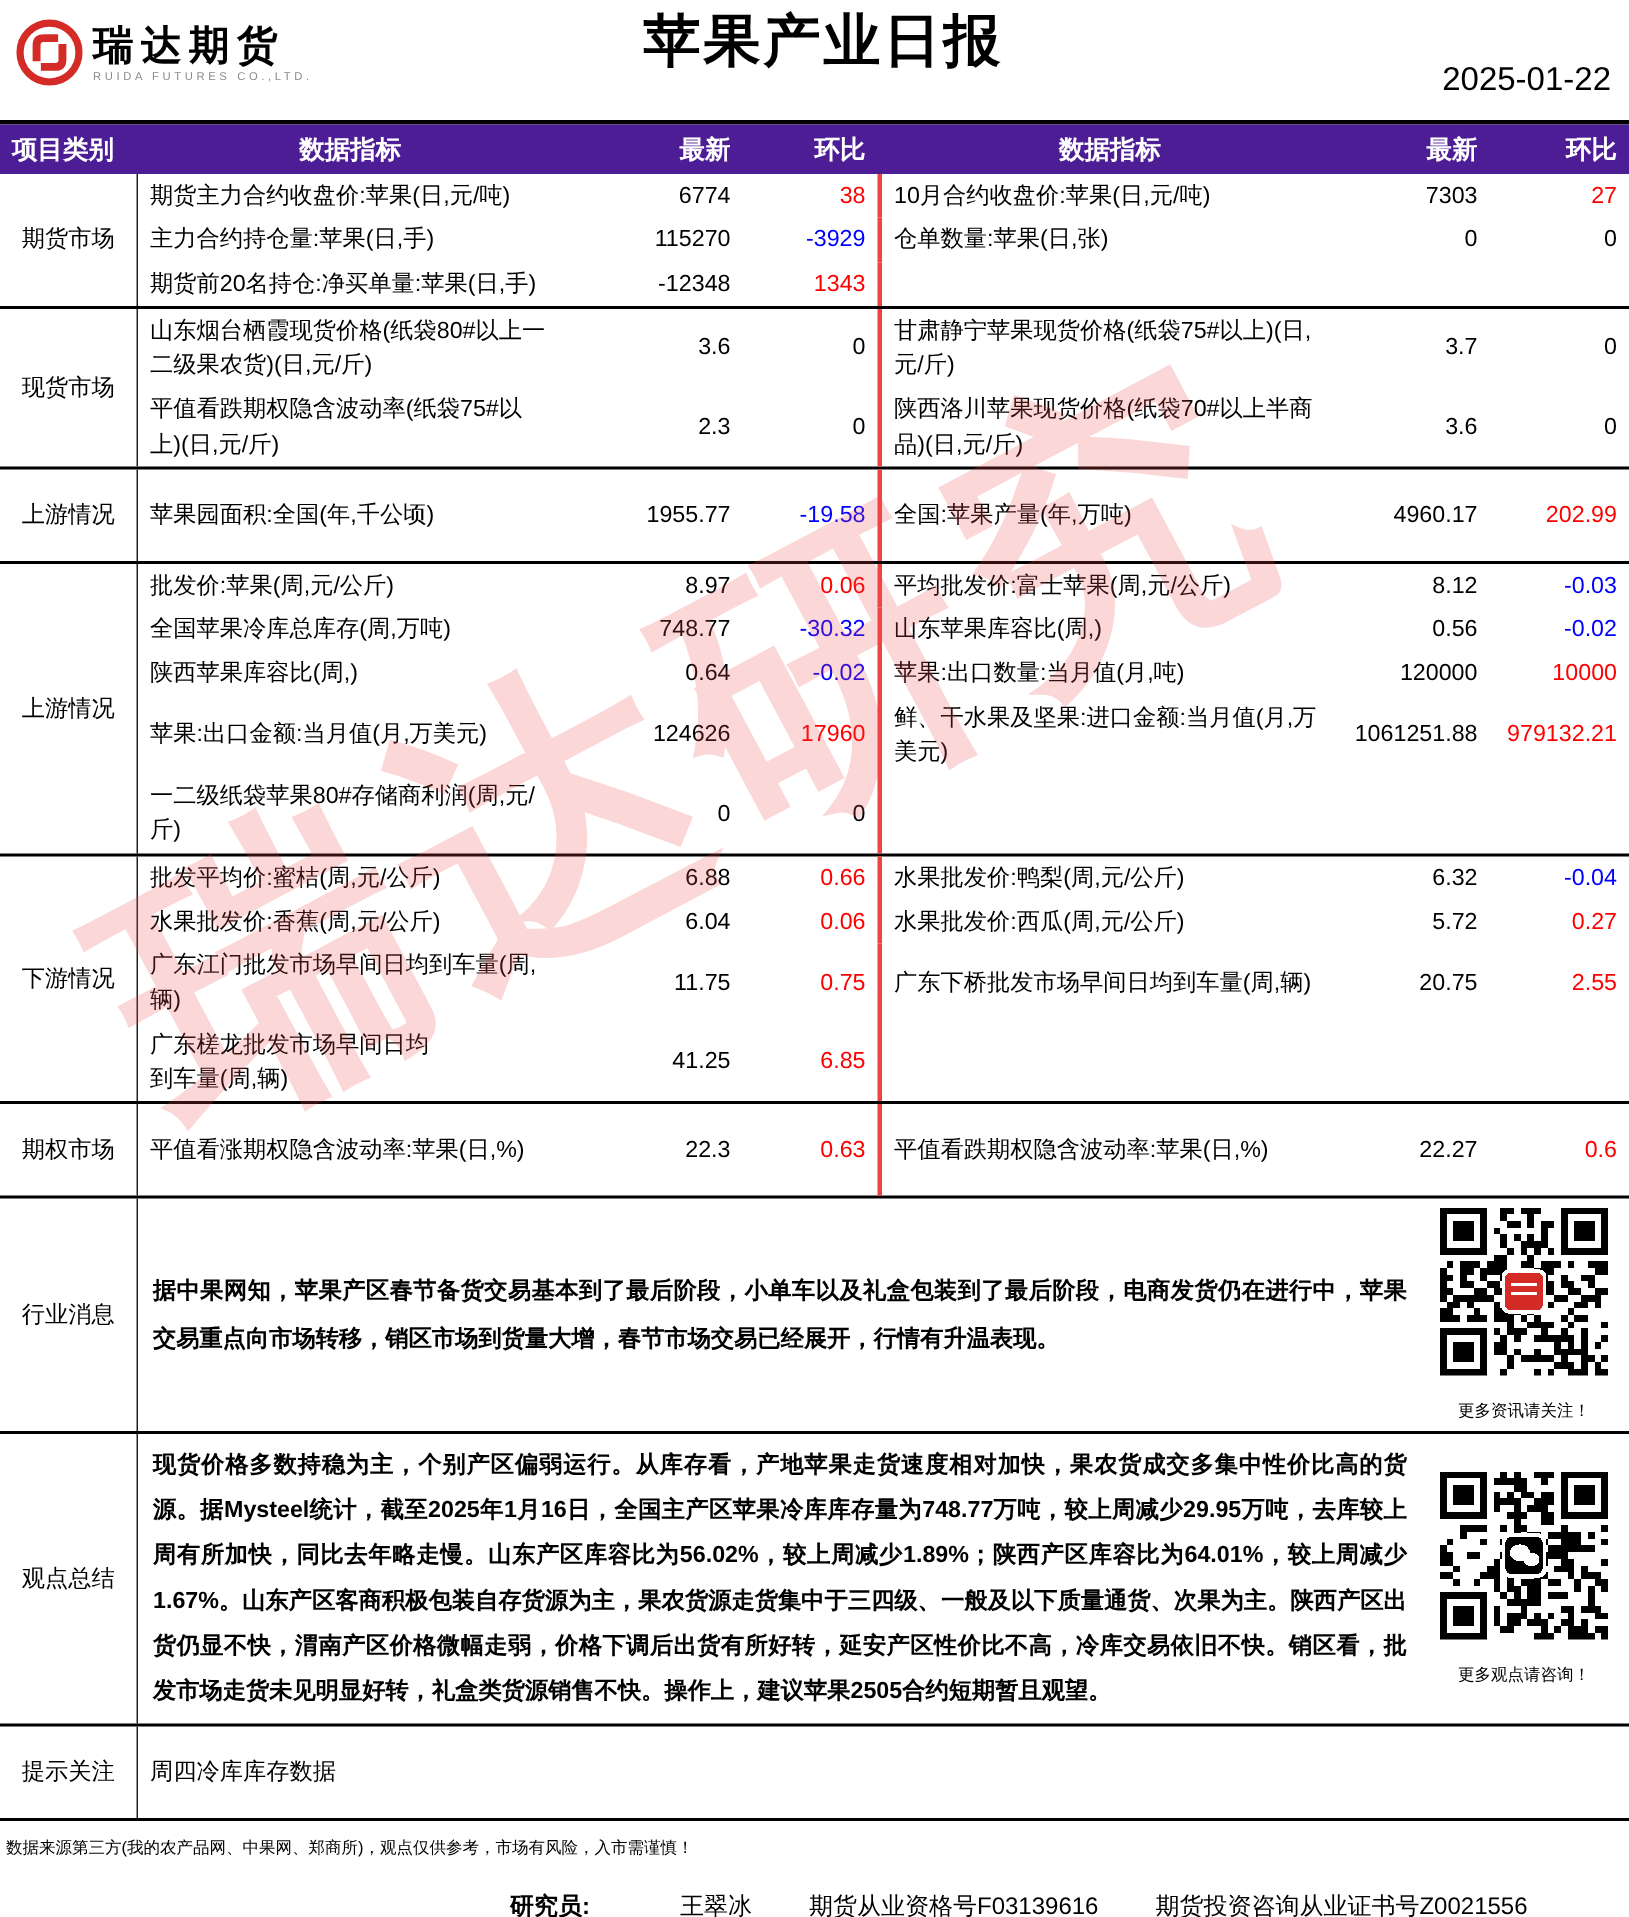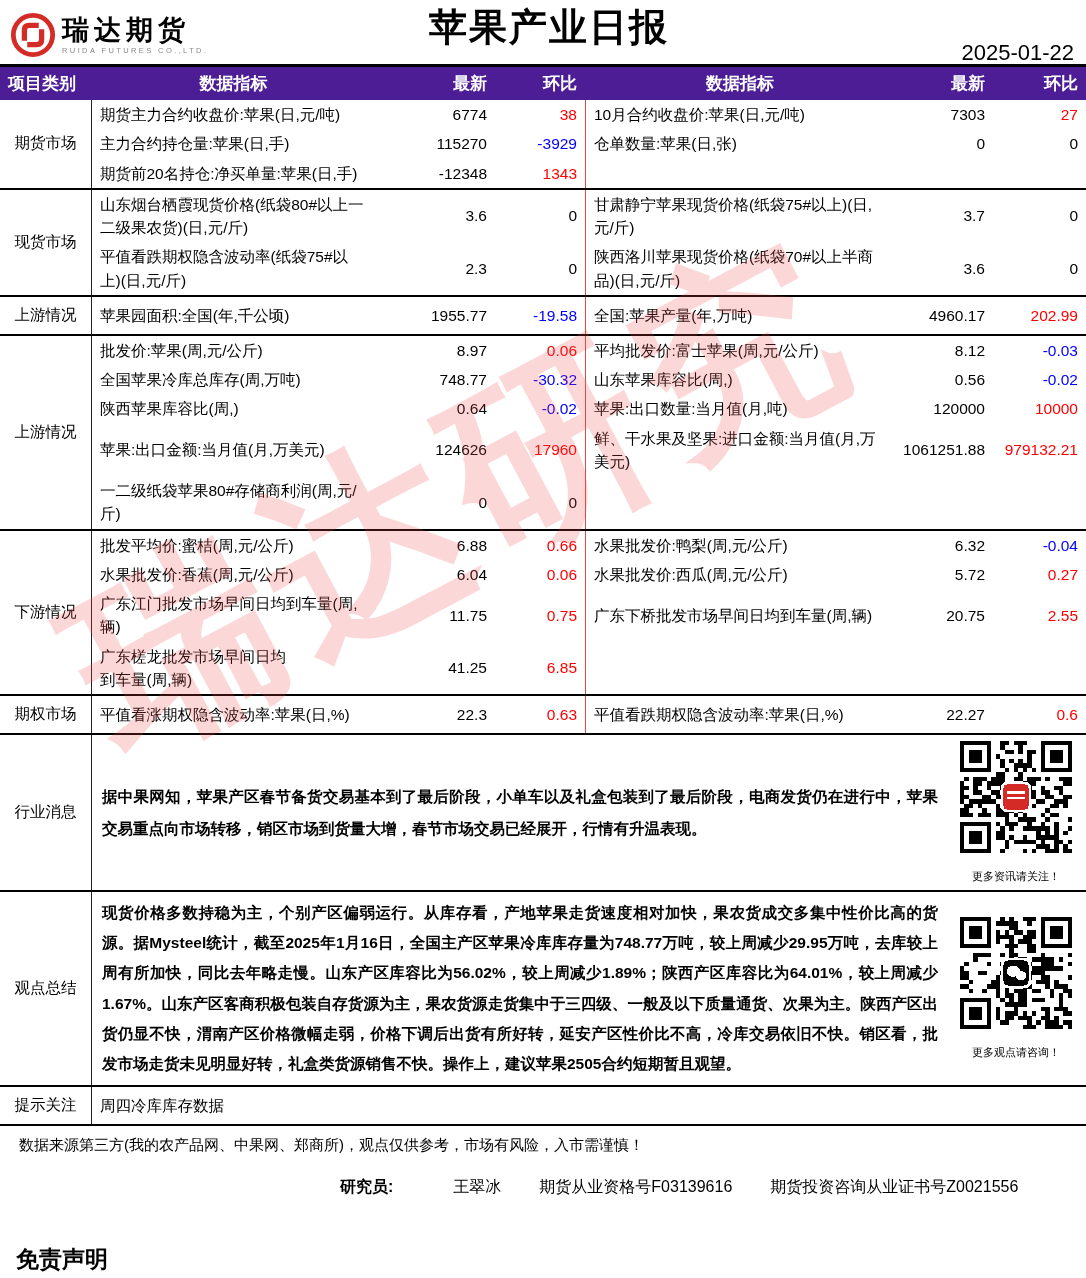--- a/index.html
+++ b/index.html
@@ -8,7 +8,7 @@
     font-family:"Liberation Sans","DejaVu Sans",sans-serif;color:#000;overflow:hidden;
   }
   
-  .hd{position:relative;height:64px;}
+  .hd{position:relative;height:80px;}
   .logo{position:absolute;left:10px;top:12px;display:flex;align-items:center;}
   .logo-mark{width:46px;height:46px;}
   .logo-txt{margin-left:6px;display:flex;flex-direction:column;}

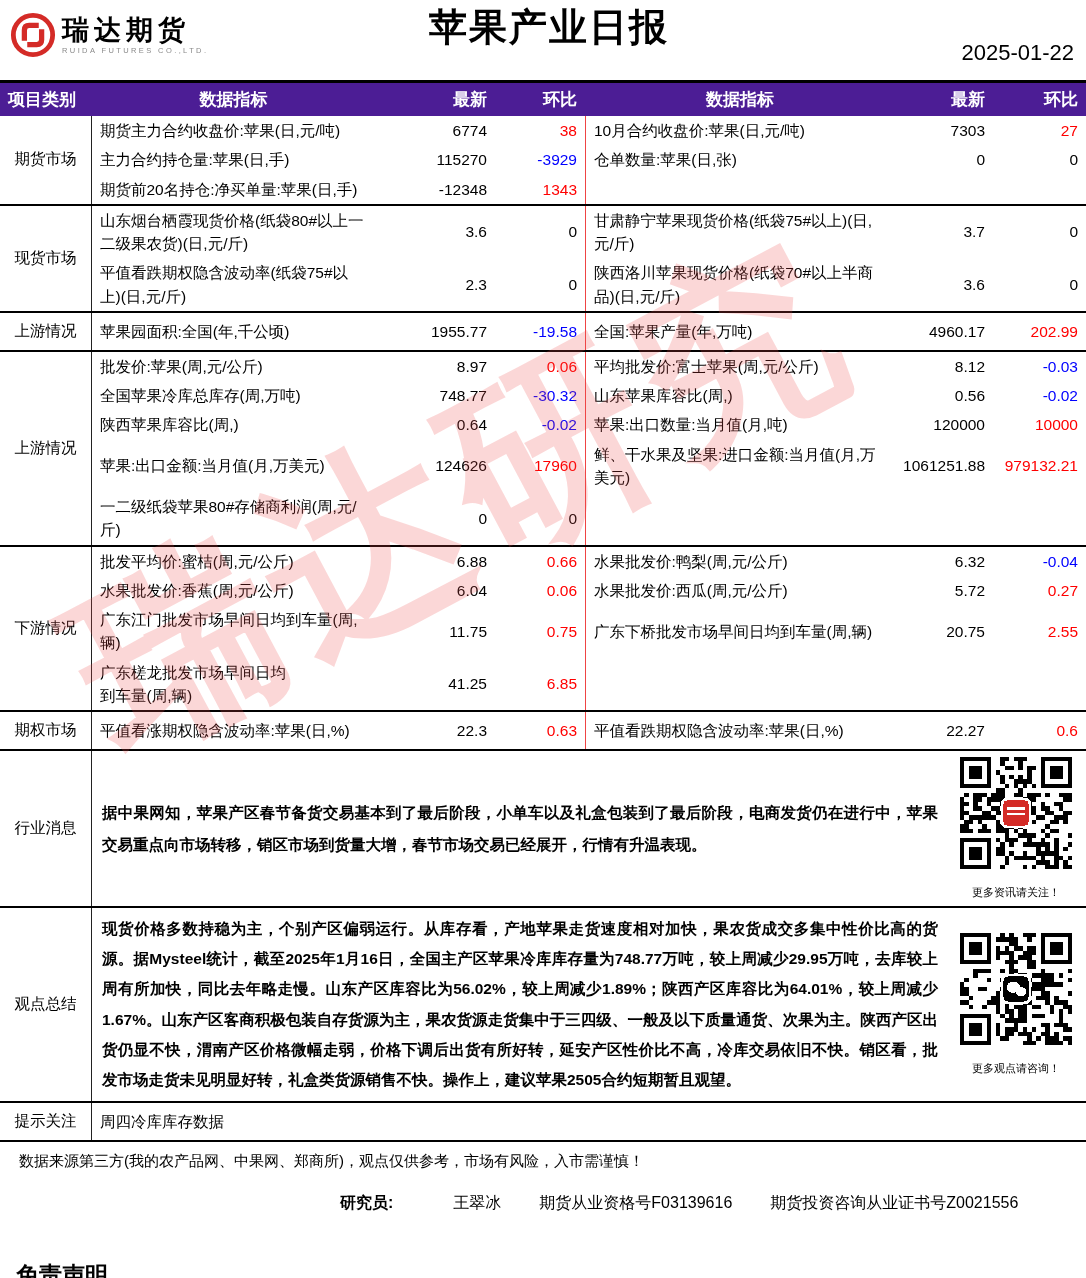--- a/index.html
+++ b/index.html
@@ -31,7 +31,7 @@
   .cell{padding:3px 8px;line-height:1.5;display:flex;align-items:center;}
   .ind{white-space:pre-line;}
   .num{justify-content:flex-end;text-align:right;}
-  .rdiv{border-left:1px solid #ef4444;}
+  .rdiv{border-left:3px solid #ef4444;}
   .up{color:#ff0000;}
   .down{color:#0000ff;}
   

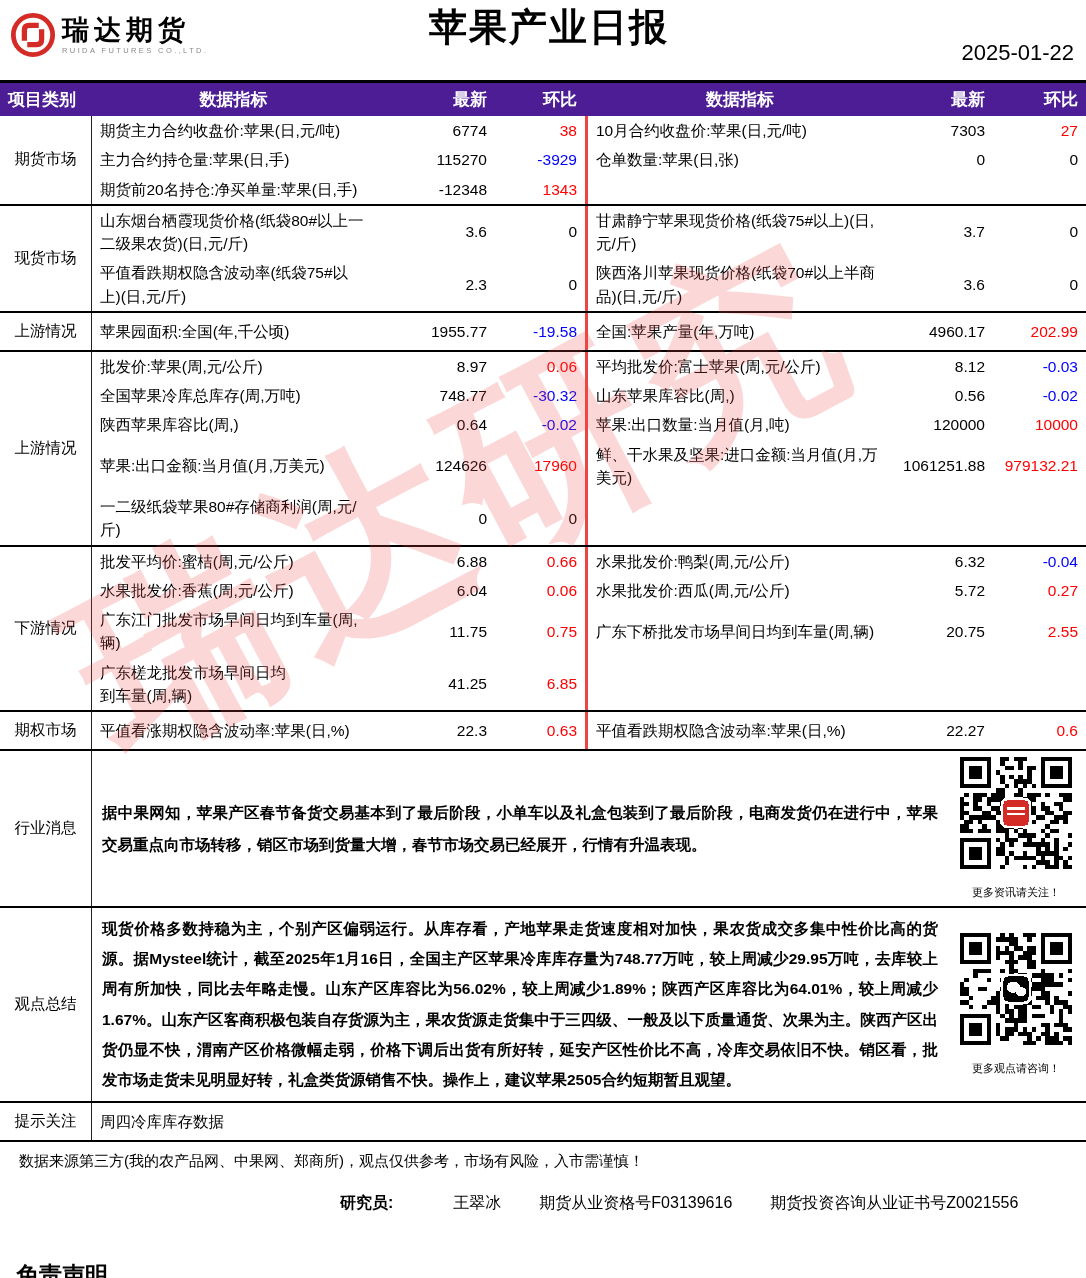--- a/index.html
+++ b/index.html
@@ -27,7 +27,7 @@
   .section{display:grid;grid-template-columns:92px 283px 120px 90px 310px 98px 93px;
     border-bottom:2px solid #000;font-size:15.5px;align-content:stretch;}
   .cat{grid-column:1;display:flex;align-items:center;justify-content:center;
-    border-right:1.5px solid #222;padding:8px 4px;text-align:center;font-family:Liberation Serif, serif;}
+    border-right:1.5px solid #222;padding:20px 4px;text-align:center;font-family:Liberation Serif, serif;}
   .cell{padding:3px 8px;line-height:1.5;display:flex;align-items:center;}
   .ind{white-space:pre-line;}
   .num{justify-content:flex-end;text-align:right;}

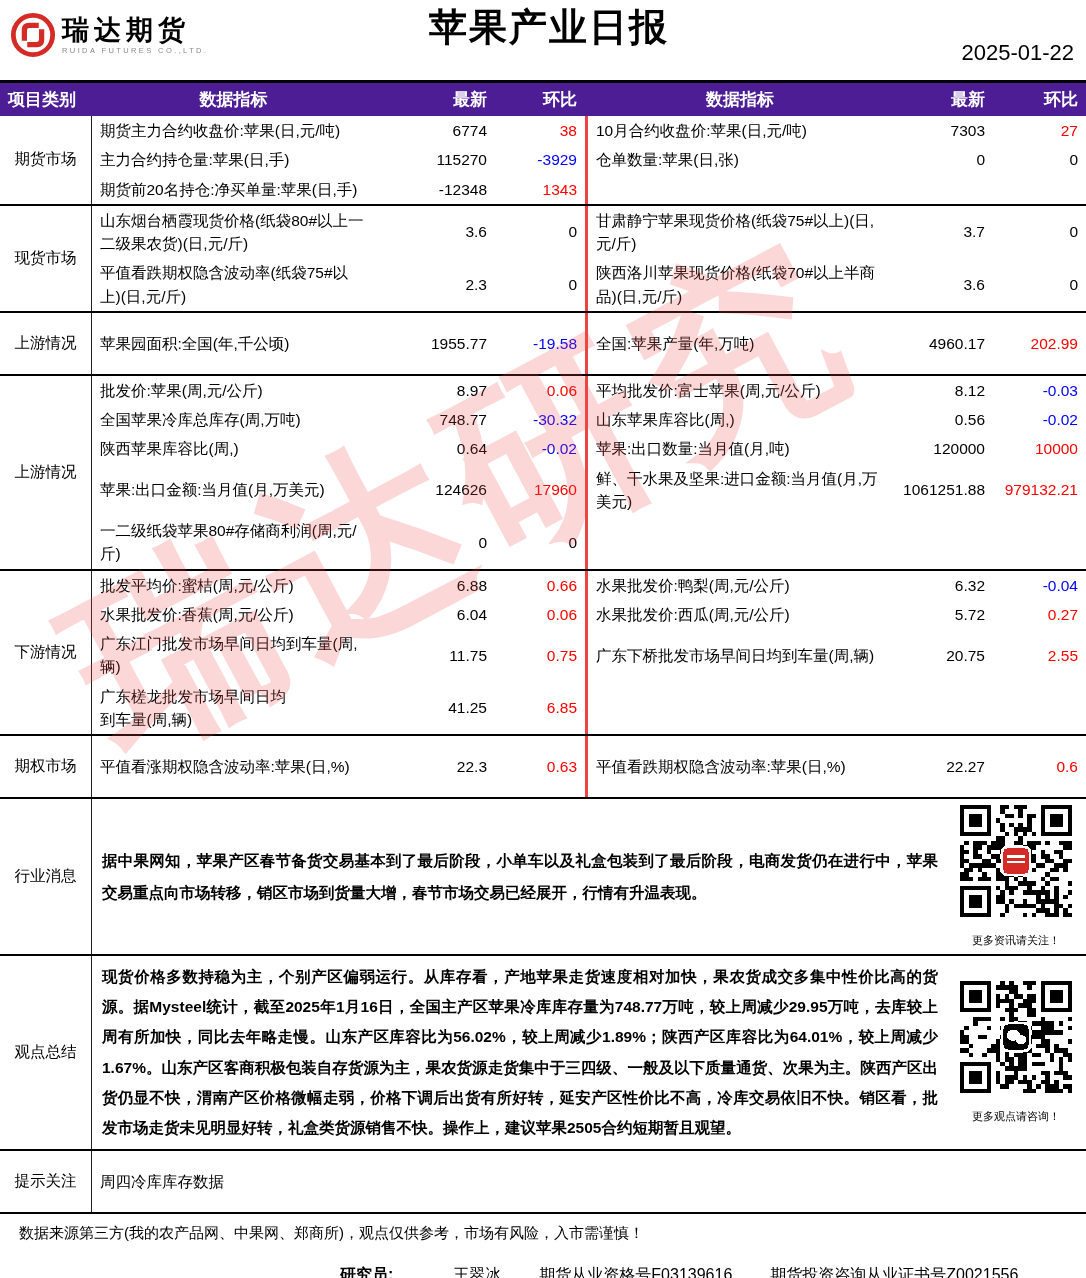--- a/index.html
+++ b/index.html
@@ -42,7 +42,7 @@
   .qrcap{font-size:11px;margin-top:16px;white-space:nowrap;}
   .notice-cell{grid-column:2 / -1;padding:4px 8px;line-height:1.5;font-size:15.5px;display:flex;align-items:center;}
   
-  .srcnote{font-size:15px;padding:10px 4px 0 19px;}
+  .srcnote{font-size:11px;padding:10px 4px 0 4px;}
   .research{display:flex;font-size:16px;margin:22px 4px 0 340px;align-items:baseline;}
   .research b{font-weight:bold;}
   .research span{margin-right:38px;}

